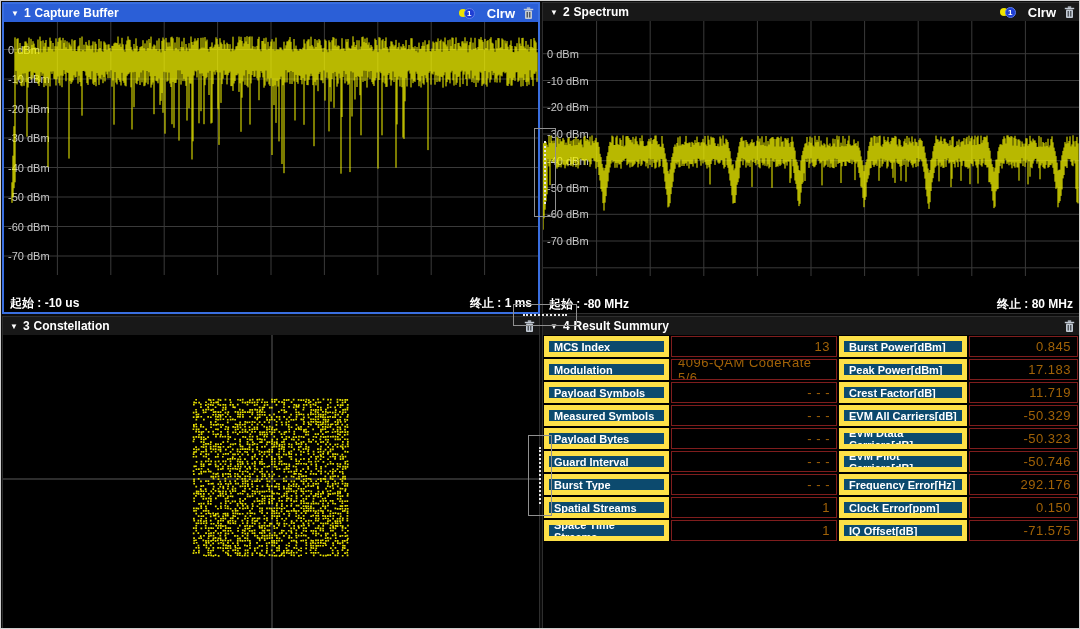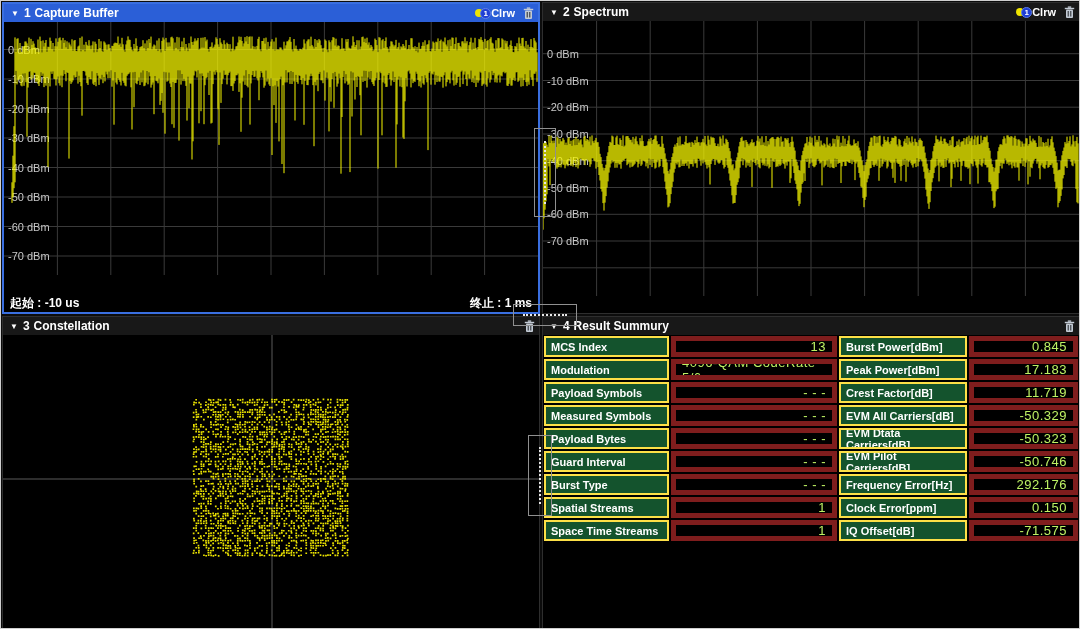--- a/index.html
+++ b/index.html
@@ -18,7 +18,7 @@
   .dotY{width:8px;height:8px;border-radius:50%;background:#efe400;}
   .dotB{width:11px;height:11px;border-radius:50%;background:#1f3fd4;border:1px solid #5f7fe8;margin-left:-3px;
         color:#fff;font-size:8px;font-weight:bold;display:flex;align-items:center;justify-content:center;box-sizing:border-box;}
-  .clrw{margin-left:0;font-size:11px;font-weight:bold;color:#fff;}
+  .clrw{margin-left:12px;font-size:13px;font-weight:bold;color:#fff;}
   .trash{margin-left:8px;display:flex;align-items:center;}
   .graph{flex:1;position:relative;background:#000;overflow:hidden;}
   .graph svg{display:block;}

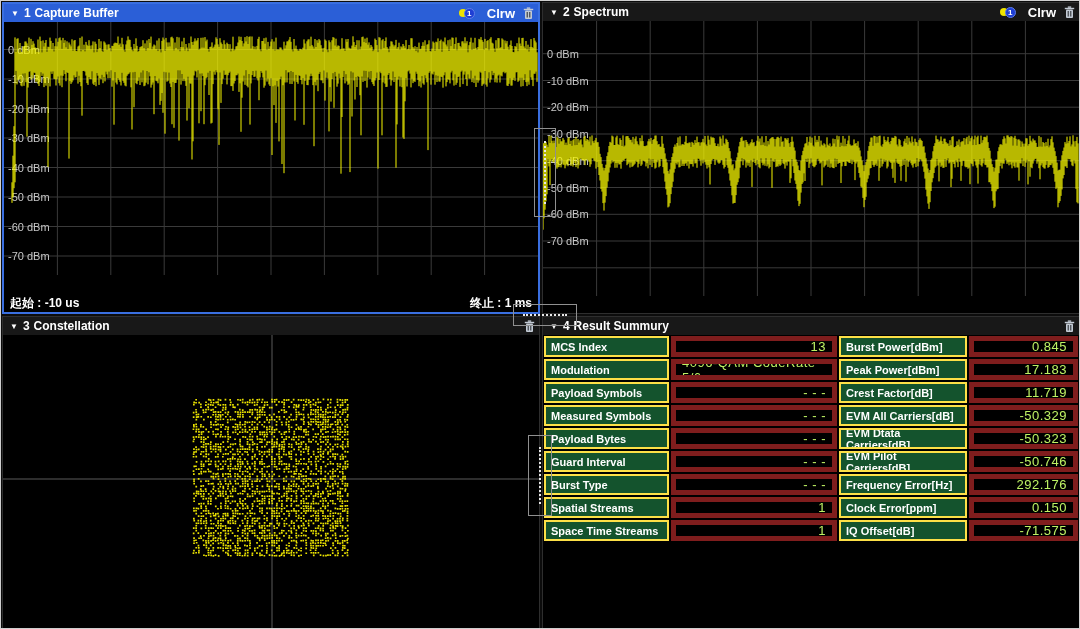--- a/index.html
+++ b/index.html
@@ -148,6 +148,10 @@
           <path d="M0 122.6 L0 208.7 M1 121.9 L1 197.3 M2 121.8 L2 188.7 M3 121.0 L3 180.3 M4 123.7 L4 173.3 M5 126.1 L5 138.4 M6 114.9 L6 145.4 M7 122.0 L7 164.1 M8 114.6 L8 140.0 M9 119.8 L9 138.0 M10 122.2 L10 141.1 M11 119.6 L11 141.5 M12 122.0 L12 138.6 M13 126.0 L13 146.4 M14 115.9 L14 147.7 M15 117.1 L15 146.2 M16 122.7 L16 146.1 M17 117.7 L17 139.5 M18 120.4 L18 146.4 M19 120.3 L19 139.2 M20 117.1 L20 143.5 M21 118.8 L21 143.8 M22 123.9 L22 147.3 M23 121.6 L23 144.4 M24 124.1 L24 143.0 M25 117.2 L25 145.2 M26 116.3 L26 140.3 M27 123.0 L27 137.5 M28 119.8 L28 144.9 M29 124.8 L29 143.0 M30 119.2 L30 145.6 M31 117.9 L31 139.2 M32 124.2 L32 142.2 M33 115.8 L33 146.1 M34 124.0 L34 138.0 M35 118.0 L35 147.4 M36 121.6 L36 144.3 M37 119.3 L37 137.8 M38 118.3 L38 137.6 M39 123.5 L39 139.0 M40 126.3 L40 139.7 M41 116.3 L41 139.3 M42 114.9 L42 144.1 M43 119.8 L43 139.5 M44 118.0 L44 138.3 M45 118.9 L45 139.0 M46 120.5 L46 140.7 M47 115.6 L47 145.8 M48 124.3 L48 143.3 M49 114.4 L49 137.3 M50 120.2 L50 137.3 M51 122.0 L51 139.5 M52 119.4 L52 140.3 M53 116.9 L53 147.6 M54 121.3 L54 141.0 M55 121.2 L55 146.1 M56 125.8 L56 154.0 M57 132.8 L57 159.5 M58 136.1 L58 168.0 M59 142.9 L59 170.6 M60 146.6 L60 182.1 M61 149.5 L61 189.6 M62 147.0 L62 181.6 M63 143.7 L63 175.1 M64 135.1 L64 166.6 M65 131.3 L65 160.4 M66 125.0 L66 151.6 M67 120.9 L67 146.5 M68 121.7 L68 142.6 M69 114.6 L69 139.1 M70 115.5 L70 141.4 M71 124.0 L71 140.1 M72 124.0 L72 146.8 M73 116.4 L73 142.0 M74 114.7 L74 146.7 M75 123.2 L75 141.9 M76 124.0 L76 143.5 M77 117.2 L77 143.2 M78 119.0 L78 147.7 M79 125.0 L79 141.0 M80 114.4 L80 139.2 M81 125.6 L81 139.7 M82 124.5 L82 137.9 M83 115.4 L83 137.4 M84 115.0 L84 144.2 M85 115.2 L85 142.9 M86 117.1 L86 141.4 M87 118.9 L87 146.5 M88 118.8 L88 141.6 M89 121.4 L89 145.9 M90 115.9 L90 145.2 M91 123.2 L91 143.8 M92 117.6 L92 142.7 M93 115.4 L93 139.6 M94 120.3 L94 141.0 M95 123.2 L95 146.4 M96 124.4 L96 142.8 M97 117.0 L97 138.5 M98 120.2 L98 144.9 M99 114.4 L99 143.5 M100 120.1 L100 139.4 M101 125.0 L101 139.9 M102 125.3 L102 140.7 M103 124.8 L103 145.4 M104 124.4 L104 142.2 M105 120.3 L105 147.3 M106 117.9 L106 137.5 M107 120.4 L107 143.9 M108 116.9 L108 138.5 M109 122.9 L109 146.1 M110 119.0 L110 138.2 M111 118.0 L111 141.9 M112 114.6 L112 147.6 M113 114.5 L113 146.7 M114 120.2 L114 141.3 M115 123.7 L115 138.9 M116 123.0 L116 146.3 M117 125.7 L117 145.1 M118 125.8 L118 137.9 M119 115.0 L119 138.4 M120 122.7 L120 146.1 M121 126.9 L121 152.5 M122 132.4 L122 160.6 M123 137.7 L123 168.2 M124 141.4 L124 173.8 M125 149.9 L125 186.4 M126 152.7 L126 185.5 M127 148.4 L127 182.2 M128 141.7 L128 173.1 M129 136.0 L129 166.0 M130 132.3 L130 160.7 M131 125.9 L131 151.6 M132 123.5 L132 147.8 M133 125.6 L133 141.9 M134 122.0 L134 143.5 M135 116.4 L135 141.4 M136 124.6 L136 146.4 M137 115.3 L137 146.1 M138 124.5 L138 138.7 M139 123.3 L139 145.0 M140 123.1 L140 142.8 M141 124.0 L141 145.0 M142 120.8 L142 142.8 M143 114.9 L143 142.1 M144 122.1 L144 144.8 M145 122.4 L145 140.5 M146 121.5 L146 147.5 M147 121.5 L147 142.8 M148 126.0 L148 143.2 M149 120.9 L149 143.0 M150 121.9 L150 145.6 M151 123.8 L151 138.5 M152 119.1 L152 142.5 M153 122.0 L153 142.1 M154 115.6 L154 146.8 M155 121.3 L155 137.6 M156 121.2 L156 137.8 M157 124.7 L157 139.4 M158 121.5 L158 144.7 M159 121.2 L159 138.9 M160 117.9 L160 142.4 M161 121.5 L161 138.7 M162 115.0 L162 141.2 M163 123.5 L163 143.7 M164 125.1 L164 147.5 M165 114.7 L165 144.0 M166 118.7 L166 146.4 M167 123.7 L167 163.5 M168 115.6 L168 143.0 M169 116.8 L169 139.2 M170 116.3 L170 137.9 M171 117.1 L171 138.3 M172 122.2 L172 143.9 M173 125.0 L173 138.7 M174 125.1 L174 138.9 M175 122.7 L175 141.6 M176 125.5 L176 142.7 M177 115.5 L177 141.8 M178 117.6 L178 139.1 M179 124.8 L179 139.0 M180 114.4 L180 143.8 M181 122.3 L181 147.5 M182 123.6 L182 145.9 M183 117.7 L183 137.1 M184 118.9 L184 144.2 M185 121.0 L185 146.8 M186 127.1 L186 152.5 M187 130.2 L187 159.5 M188 137.5 L188 164.9 M189 144.3 L189 174.3 M190 143.2 L190 182.6 M191 149.3 L191 182.0 M192 147.4 L192 181.9 M193 139.8 L193 174.1 M194 136.3 L194 163.8 M195 131.7 L195 161.2 M196 125.4 L196 157.4 M197 120.9 L197 146.7 M198 117.0 L198 140.3 M199 115.7 L199 137.2 M200 120.1 L200 144.2 M201 119.5 L201 138.0 M202 126.3 L202 139.1 M203 119.0 L203 146.6 M204 120.9 L204 141.6 M205 122.8 L205 144.6 M206 124.6 L206 141.9 M207 122.5 L207 145.9 M208 121.2 L208 139.1 M209 118.3 L209 165.9 M210 122.0 L210 141.1 M211 121.1 L211 137.7 M212 125.3 L212 142.0 M213 124.7 L213 144.3 M214 119.7 L214 139.0 M215 115.1 L215 143.2 M216 120.6 L216 146.2 M217 117.5 L217 147.3 M218 124.2 L218 137.3 M219 115.3 L219 141.8 M220 123.8 L220 144.3 M221 121.4 L221 142.6 M222 124.8 L222 144.8 M223 115.0 L223 137.1 M224 125.3 L224 145.3 M225 120.1 L225 143.4 M226 123.5 L226 147.4 M227 118.1 L227 146.0 M228 117.1 L228 137.2 M229 116.2 L229 166.9 M230 116.2 L230 139.6 M231 117.9 L231 140.9 M232 125.5 L232 138.4 M233 118.1 L233 146.1 M234 116.3 L234 145.2 M235 115.8 L235 145.6 M236 117.0 L236 143.3 M237 125.5 L237 144.9 M238 115.5 L238 143.7 M239 121.0 L239 138.0 M240 120.3 L240 142.3 M241 125.8 L241 143.2 M242 117.1 L242 147.6 M243 117.5 L243 141.4 M244 119.0 L244 144.6 M245 117.1 L245 140.4 M246 122.2 L246 140.6 M247 125.9 L247 161.9 M248 121.0 L248 157.3 M249 115.6 L249 138.1 M250 120.6 L250 145.3 M251 126.4 L251 152.0 M252 129.6 L252 159.5 M253 138.4 L253 162.9 M254 140.8 L254 168.4 M255 144.5 L255 179.8 M256 149.0 L256 185.1 M257 149.8 L257 182.8 M258 139.7 L258 171.6 M259 134.2 L259 163.0 M260 129.9 L260 161.4 M261 126.4 L261 152.3 M262 122.7 L262 160.0 M263 122.2 L263 137.9 M264 116.0 L264 141.0 M265 124.5 L265 137.6 M266 120.8 L266 146.9 M267 115.5 L267 142.6 M268 121.8 L268 137.4 M269 116.6 L269 141.6 M270 124.5 L270 145.0 M271 125.7 L271 146.3 M272 114.8 L272 145.5 M273 121.3 L273 143.9 M274 118.8 L274 138.5 M275 120.8 L275 137.7 M276 115.0 L276 139.7 M277 125.5 L277 142.5 M278 119.6 L278 141.5 M279 123.7 L279 164.4 M280 124.8 L280 139.7 M281 122.3 L281 146.4 M282 123.4 L282 144.8 M283 126.4 L283 143.7 M284 116.3 L284 139.3 M285 123.7 L285 145.9 M286 125.0 L286 138.6 M287 122.4 L287 146.7 M288 126.1 L288 142.6 M289 124.9 L289 146.2 M290 117.6 L290 147.0 M291 122.5 L291 147.2 M292 118.1 L292 137.6 M293 125.7 L293 145.9 M294 114.6 L294 138.1 M295 118.6 L295 142.9 M296 115.2 L296 142.0 M297 125.9 L297 141.9 M298 121.7 L298 162.0 M299 124.8 L299 145.3 M300 115.0 L300 140.9 M301 125.3 L301 140.8 M302 117.6 L302 145.0 M303 125.2 L303 144.9 M304 123.0 L304 140.1 M305 119.5 L305 140.9 M306 114.7 L306 141.8 M307 123.4 L307 142.0 M308 124.7 L308 138.7 M309 124.6 L309 143.1 M310 124.3 L310 138.9 M311 118.4 L311 140.9 M312 123.0 L312 159.1 M313 122.0 L313 142.5 M314 124.8 L314 140.7 M315 120.3 L315 146.3 M316 126.6 L316 152.0 M317 129.5 L317 156.6 M318 135.4 L318 165.6 M319 139.5 L319 166.6 M320 144.2 L320 176.9 M321 150.1 L321 186.2 M322 144.1 L322 178.9 M323 141.1 L323 175.8 M324 138.3 L324 161.3 M325 129.8 L325 157.7 M326 125.1 L326 154.3 M327 120.8 L327 147.4 M328 116.6 L328 147.0 M329 116.5 L329 139.9 M330 124.8 L330 143.9 M331 114.8 L331 145.8 M332 115.1 L332 144.1 M333 122.2 L333 142.6 M334 115.7 L334 144.9 M335 121.7 L335 138.7 M336 115.0 L336 159.8 M337 114.6 L337 146.8 M338 124.6 L338 137.6 M339 126.0 L339 145.5 M340 123.2 L340 142.8 M341 115.4 L341 138.6 M342 118.9 L342 140.8 M343 121.0 L343 139.0 M344 119.6 L344 147.4 M345 115.9 L345 145.6 M346 121.2 L346 139.3 M347 123.2 L347 140.8 M348 120.0 L348 141.9 M349 116.6 L349 147.8 M350 116.9 L350 156.8 M351 116.9 L351 141.6 M352 114.9 L352 161.9 M353 115.6 L353 137.8 M354 123.5 L354 141.7 M355 125.4 L355 142.7 M356 117.9 L356 143.0 M357 119.2 L357 145.6 M358 124.3 L358 159.8 M359 126.0 L359 144.9 M360 125.3 L360 138.7 M361 120.3 L361 143.9 M362 117.7 L362 137.8 M363 122.0 L363 160.8 M364 115.0 L364 139.1 M365 123.6 L365 145.8 M366 116.7 L366 140.7 M367 120.5 L367 139.1 M368 122.2 L368 142.3 M369 115.4 L369 144.3 M370 120.8 L370 146.6 M371 124.6 L371 142.9 M372 117.7 L372 142.1 M373 120.9 L373 146.1 M374 121.4 L374 137.1 M375 125.1 L375 145.3 M376 119.1 L376 140.7 M377 117.3 L377 138.2 M378 118.9 L378 138.7 M379 120.0 L379 140.4 M380 125.7 L380 145.5 M381 125.3 L381 150.8 M382 131.6 L382 157.6 M383 137.3 L383 168.6 M384 142.7 L384 175.4 M385 147.5 L385 182.6 M386 151.7 L386 187.9 M387 149.0 L387 181.2 M388 138.9 L388 170.0 M389 137.4 L389 161.3 M390 130.3 L390 157.2 M391 125.0 L391 152.0 M392 122.2 L392 146.6 M393 114.6 L393 145.3 M394 118.2 L394 137.9 M395 118.5 L395 144.5 M396 121.0 L396 160.4 M397 119.6 L397 141.7 M398 115.5 L398 145.8 M399 120.2 L399 144.5 M400 123.0 L400 146.9 M401 117.7 L401 146.7 M402 117.7 L402 138.2 M403 121.1 L403 145.9 M404 122.5 L404 139.0 M405 122.5 L405 137.2 M406 125.0 L406 142.4 M407 119.2 L407 141.4 M408 124.2 L408 166.1 M409 115.9 L409 157.8 M410 115.2 L410 141.1 M411 126.2 L411 143.0 M412 126.2 L412 146.5 M413 125.0 L413 139.2 M414 120.3 L414 141.3 M415 123.9 L415 146.1 M416 118.5 L416 137.6 M417 125.6 L417 140.8 M418 121.2 L418 159.9 M419 120.3 L419 144.8 M420 120.3 L420 139.7 M421 117.0 L421 139.8 M422 123.7 L422 145.5 M423 117.5 L423 146.3 M424 115.9 L424 146.0 M425 123.2 L425 147.7 M426 114.6 L426 146.7 M427 120.3 L427 163.2 M428 117.1 L428 142.3 M429 115.3 L429 143.1 M430 124.1 L430 145.3 M431 118.3 L431 138.2 M432 114.6 L432 140.4 M433 124.0 L433 144.4 M434 116.2 L434 146.7 M435 114.7 L435 162.6 M436 123.2 L436 143.4 M437 123.2 L437 138.2 M438 114.6 L438 144.3 M439 121.8 L439 145.6 M440 119.2 L440 142.3 M441 115.9 L441 137.4 M442 115.8 L442 143.7 M443 116.4 L443 144.1 M444 114.6 L444 146.5 M445 121.2 L445 146.3 M446 127.0 L446 161.2 M447 129.7 L447 161.2 M448 137.6 L448 163.3 M449 143.2 L449 170.2 M450 146.0 L450 179.6 M451 150.6 L451 187.1 M452 146.7 L452 185.7 M453 138.7 L453 170.3 M454 138.5 L454 168.3 M455 130.2 L455 167.9 M456 126.2 L456 152.2 M457 123.5 L457 145.1 M458 123.2 L458 141.8 M459 124.1 L459 147.5 M460 118.2 L460 142.4 M461 115.3 L461 142.7 M462 117.4 L462 137.4 M463 122.5 L463 139.1 M464 114.4 L464 142.9 M465 114.4 L465 141.4 M466 115.9 L466 144.3 M467 116.6 L467 140.9 M468 115.1 L468 143.6 M469 115.6 L469 147.3 M470 124.6 L470 141.6 M471 116.7 L471 145.2 M472 114.8 L472 146.7 M473 117.8 L473 141.5 M474 124.7 L474 146.4 M475 118.5 L475 146.5 M476 118.4 L476 159.7 M477 119.7 L477 142.2 M478 125.8 L478 142.5 M479 120.5 L479 137.2 M480 122.6 L480 145.1 M481 125.5 L481 139.6 M482 122.6 L482 145.9 M483 117.2 L483 141.7 M484 117.4 L484 138.8 M485 124.7 L485 163.4 M486 123.0 L486 140.3 M487 114.8 L487 155.7 M488 119.7 L488 146.2 M489 121.3 L489 147.2 M490 117.6 L490 142.6 M491 119.5 L491 139.3 M492 119.4 L492 137.9 M493 121.9 L493 137.7 M494 126.0 L494 142.7 M495 125.8 L495 140.5 M496 114.9 L496 147.2 M497 125.5 L497 158.3 M498 116.2 L498 144.4 M499 125.7 L499 142.3 M500 121.0 L500 146.1 M501 122.0 L501 147.3 M502 125.4 L502 147.6 M503 121.1 L503 143.9 M504 124.9 L504 140.0 M505 117.7 L505 146.8 M506 126.3 L506 146.0 M507 124.4 L507 144.0 M508 118.1 L508 144.2 M509 115.3 L509 142.4 M510 121.3 L510 146.8 M511 126.6 L511 152.9 M512 130.2 L512 160.7 M513 135.1 L513 167.9 M514 141.6 L514 166.6 M515 149.6 L515 186.3 M516 148.8 L516 181.9 M517 148.7 L517 180.1 M518 139.8 L518 174.9 M519 134.3 L519 168.4 M520 129.9 L520 157.4 M521 126.5 L521 154.0 M522 121.1 L522 145.3 M523 122.7 L523 145.4 M524 115.7 L524 147.0 M525 122.2 L525 137.8 M526 120.0 L526 138.4 M527 115.3 L527 138.0 M528 125.4 L528 140.8 M529 123.4 L529 144.4 M530 114.3 L530 145.2 M531 120.3 L531 139.3 M532 125.6 L532 142.5 M533 120.0 L533 167.9 M534 115.9 L534 181.3 M535 122.4 L535 182.4 " stroke="#f6f600" stroke-width="1" fill="none"></path>
         </svg>
     </div>
+    <div class="pftr">
+      <span>起始 : -80 MHz</span>
+      <span>终止 : 80 MHz</span>
+    </div>
   </div>
 
   <div class="panel inactive" style="left:1px;top:315px;width:538px;height:313px;">

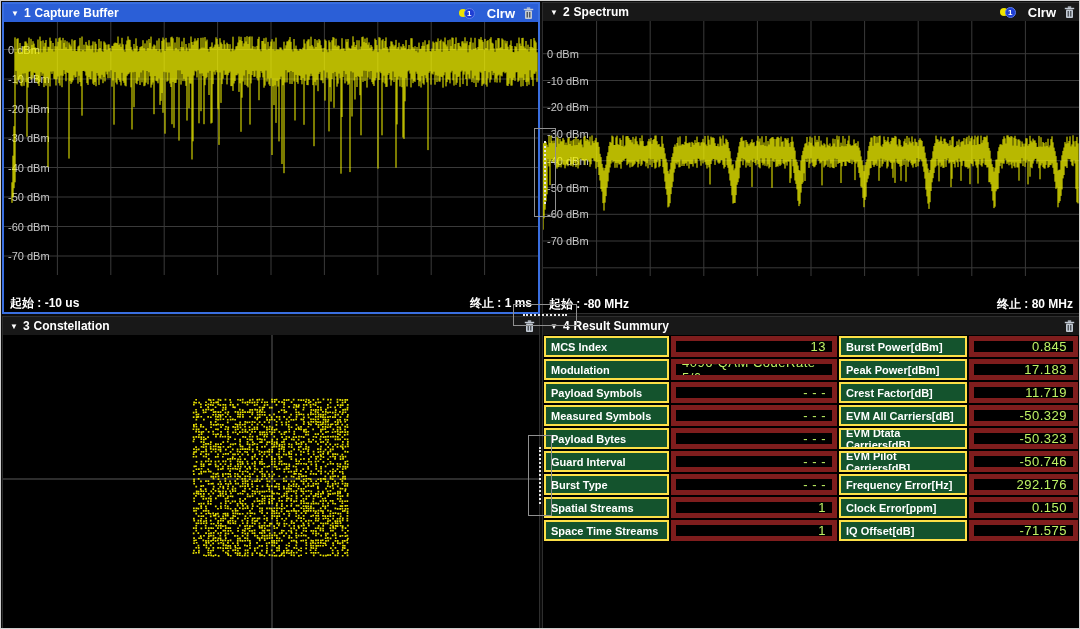--- a/index.html
+++ b/index.html
@@ -26,7 +26,7 @@
         padding:0 6px;color:#fff;font-size:12px;font-weight:bold;background:#000;margin-top:20px;}
   .rtable{display:grid;grid-template-columns:125px 166px 128px 1fr;gap:2px;padding:1px;}
   .cell{height:21px;display:flex;align-items:center;box-sizing:border-box;overflow:hidden;}
-  .lcell{background:#14532d;border:2px solid #fde047;color:#fff;font-size:11px;font-weight:bold;padding:4px 5px;}
+  .lcell{background:#0c4a6e;border:5px solid #fde047;color:#fff;font-size:11px;font-weight:bold;padding:4px 5px;}
   .vcell{background:#000;border:5px solid #7f1d1d;color:#bef264;font-size:13px;justify-content:flex-end;padding:0 6px;letter-spacing:0.5px;}
   .vcell.center{justify-content:center;}
   .split{position:absolute;border:1px solid #909090;z-index:10;display:flex;background:transparent;}

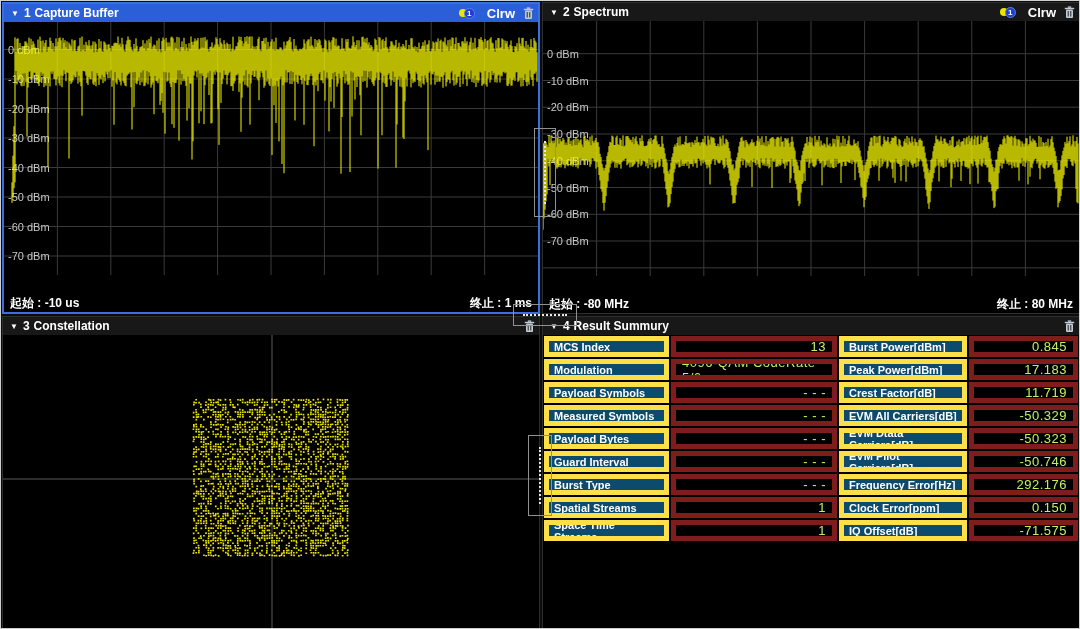--- a/index.html
+++ b/index.html
@@ -27,7 +27,7 @@
   .rtable{display:grid;grid-template-columns:125px 166px 128px 1fr;gap:2px;padding:1px;}
   .cell{height:21px;display:flex;align-items:center;box-sizing:border-box;overflow:hidden;}
   .lcell{background:#0c4a6e;border:5px solid #fde047;color:#fff;font-size:11px;font-weight:bold;padding:4px 5px;}
-  .vcell{background:#000;border:5px solid #7f1d1d;color:#bef264;font-size:13px;justify-content:flex-end;padding:0 6px;letter-spacing:0.5px;}
+  .vcell{background:#000;border:1px solid #7f1d1d;color:#a16207;font-size:13px;justify-content:flex-end;padding:0 6px;letter-spacing:0.5px;}
   .vcell.center{justify-content:center;}
   .split{position:absolute;border:1px solid #909090;z-index:10;display:flex;background:transparent;}
   .dotsV{width:0;border-left:2px dotted #e8e8e8;height:72%;margin:auto;}

